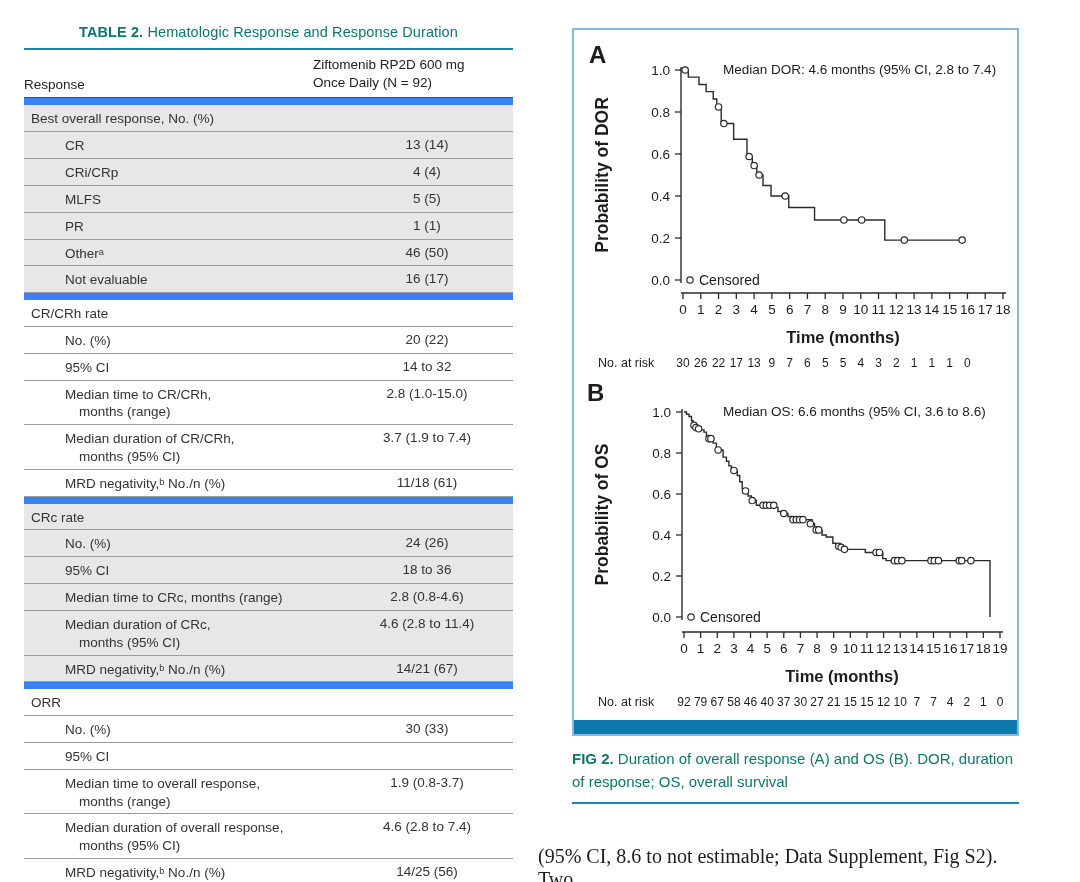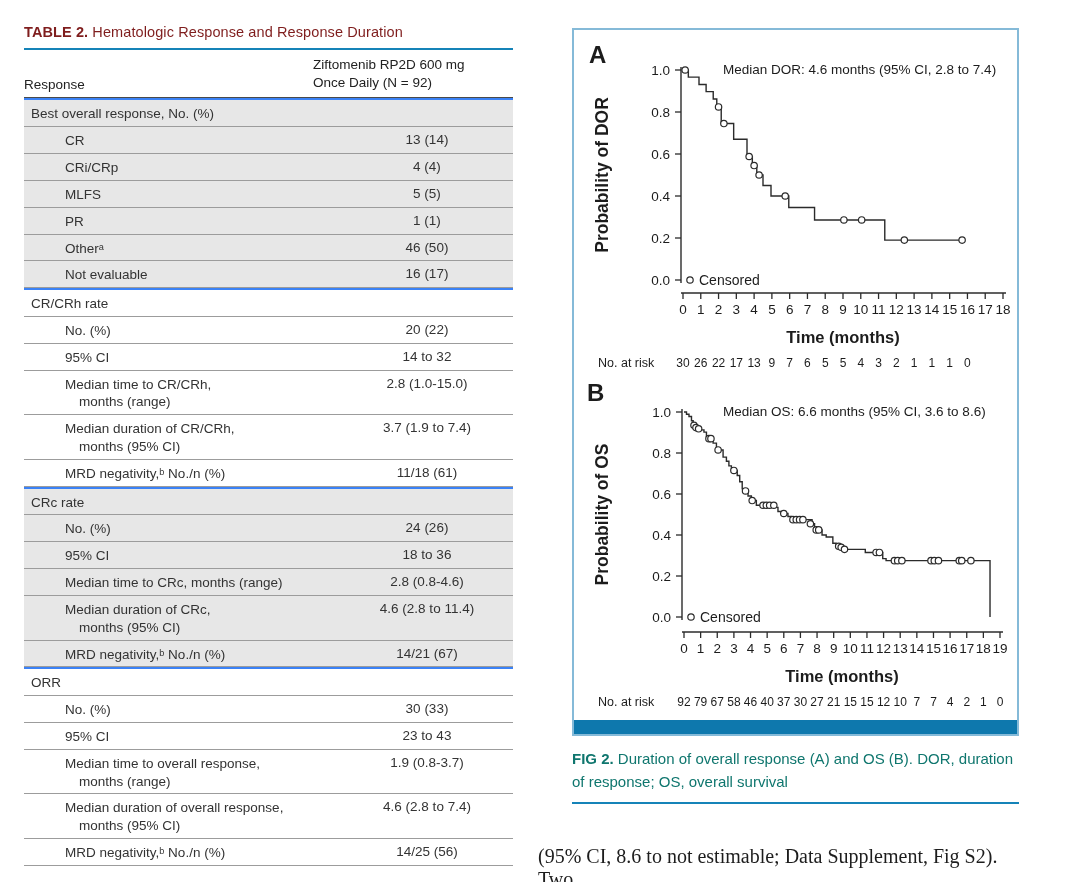--- a/index.html
+++ b/index.html
@@ -8,7 +8,7 @@
 
   
   .table-wrap{position:absolute;left:24px;top:24px;width:489px;}
-  .table-title{font-size:14.5px;color:#7f1d1d;letter-spacing:.1px;}
+  .table-title{font-size:14.5px;color:#0f766e;letter-spacing:.1px;text-align:center;}
   .table-title b{font-weight:700;}
   .title-rule{height:2px;background:#1583b8;margin-top:8px;}
   .t-header{display:flex;justify-content:space-between;align-items:flex-end;

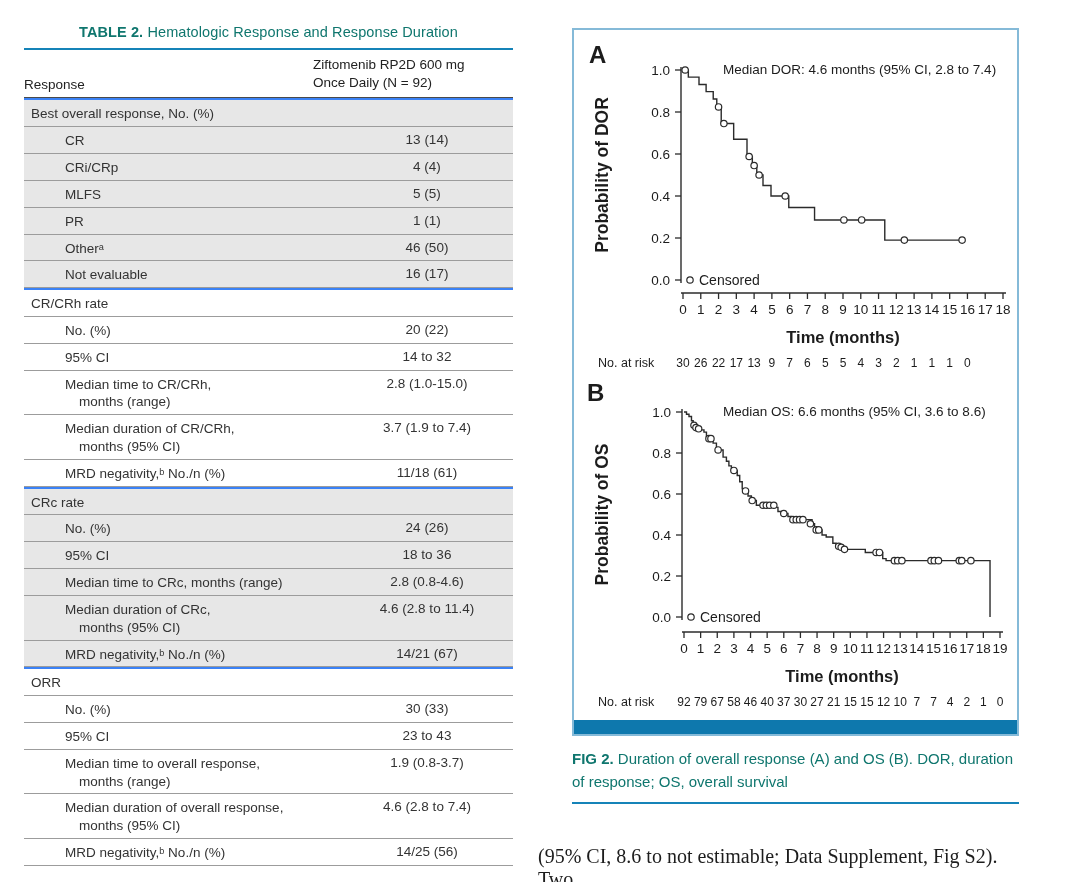--- a/index.html
+++ b/index.html
@@ -19,7 +19,7 @@
          border-bottom:1px solid #9c9c9c;font-size:13.5px;color:#333;}
   .t-row.twoline{min-height:40px;}
   .t-row.shaded{background:#e7e7e7;}
-  .t-row.section{border-top:2px solid #3b82f6;}
+  .t-row.section{border-top:7px solid #3b82f6;}
   .t-label{flex:1;padding:5px 4px 3px 7px;line-height:1.32;}
   .t-label.indent1{padding-left:41px;}
   .t-label .cont{display:block;padding-left:14px;}

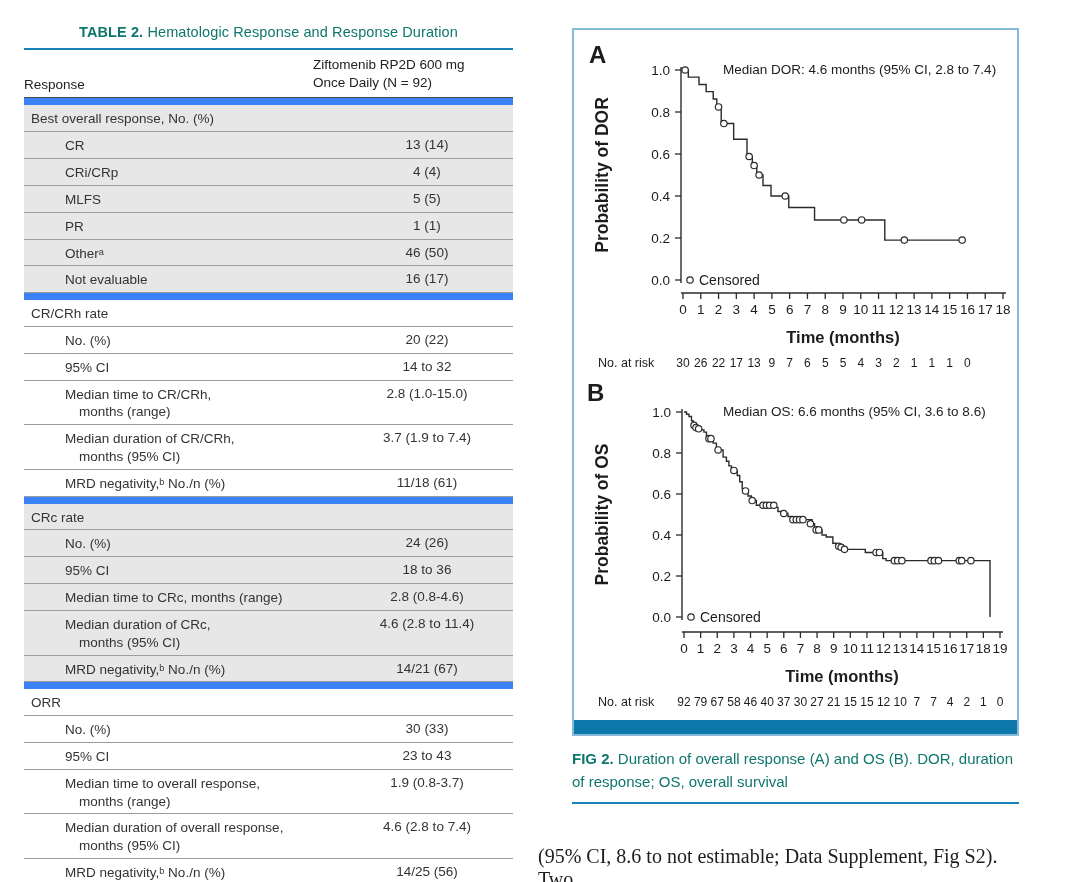--- a/index.html
+++ b/index.html
@@ -141,7 +141,6 @@
         </div>
         <div class="t-row">
           <div class="t-label indent1">95% CI</div>
-          <div class="t-value">23 to 43</div>
         </div>
         <div class="t-row twoline">
           <div class="t-label indent1"><span>Median time to overall response,</span><span class="cont">months (range)</span></div>

